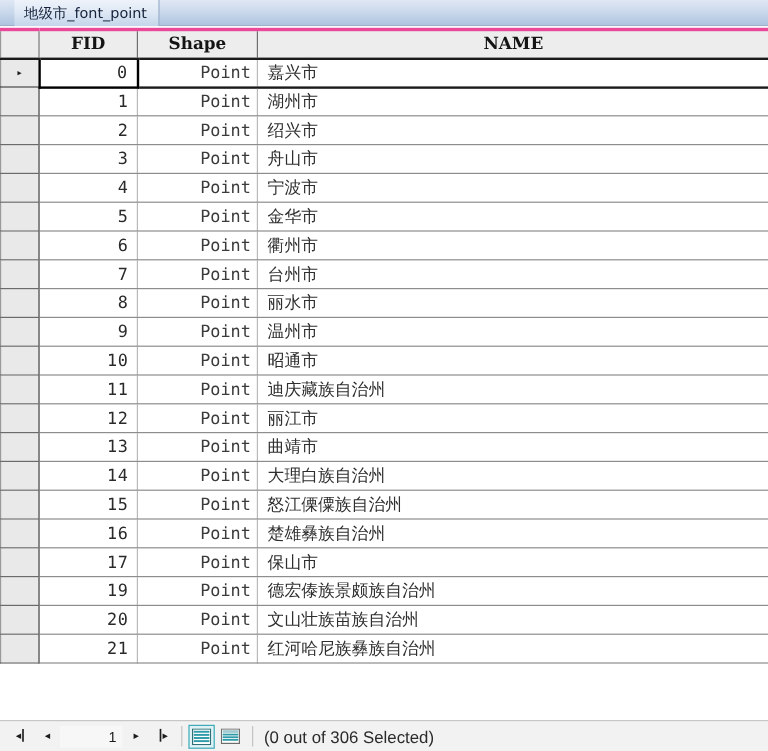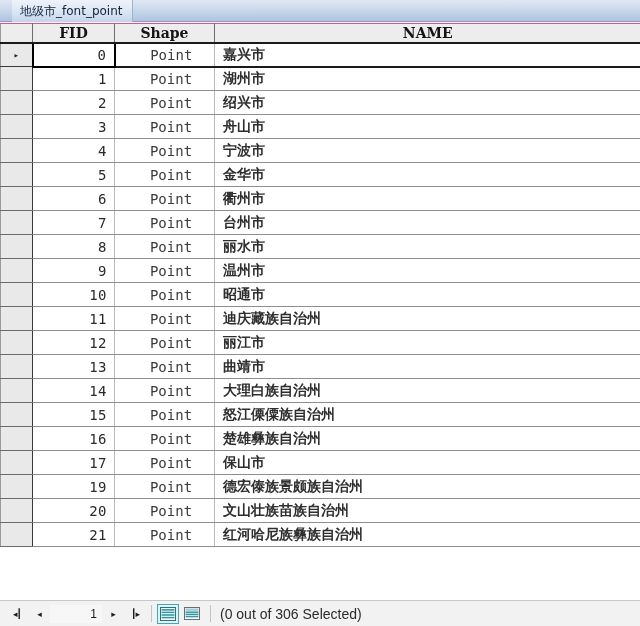--- a/index.html
+++ b/index.html
@@ -75,12 +75,12 @@
 
   
   thead th {
-    height: 19px;
+    height: 24px;
     box-sizing: border-box;
     background: #ededed;
     border-right: 1px solid #6f6f6f;
     border-bottom: 2px solid #1b1b1b;
-    border-top: 1px solid #ec4899;
+    border-top: 3px solid #ec4899;
     padding: 0 6px;
     font-family: "DejaVu Serif", "Liberation Serif", serif;
     font-size: 14px;

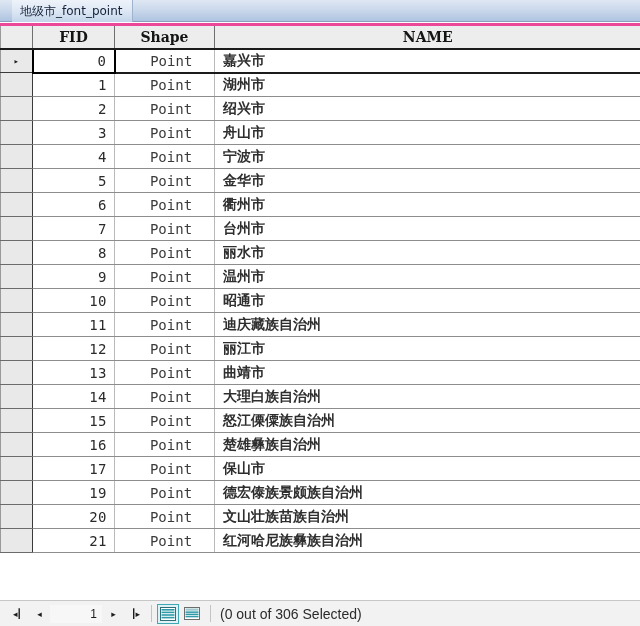--- a/index.html
+++ b/index.html
@@ -136,7 +136,7 @@
   }
 
   td.shape-cell {
-    text-align: center;
+    text-align: right;
     padding-left: 18px;
     color: #3b3b3b;
   }

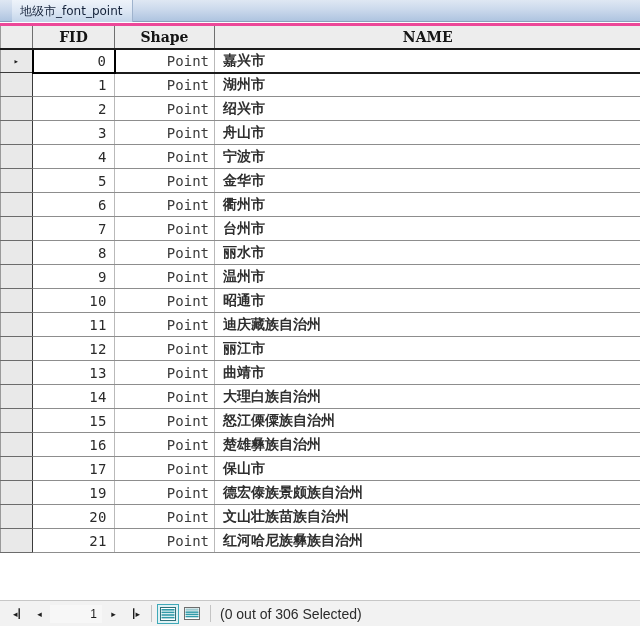--- a/index.html
+++ b/index.html
@@ -148,7 +148,6 @@
     font-family: "DejaVu Sans", "Liberation Sans", sans-serif;
     font-size: 14px;
     color: #2e2e2e;
-    font-weight: bold;
   }
 
   

